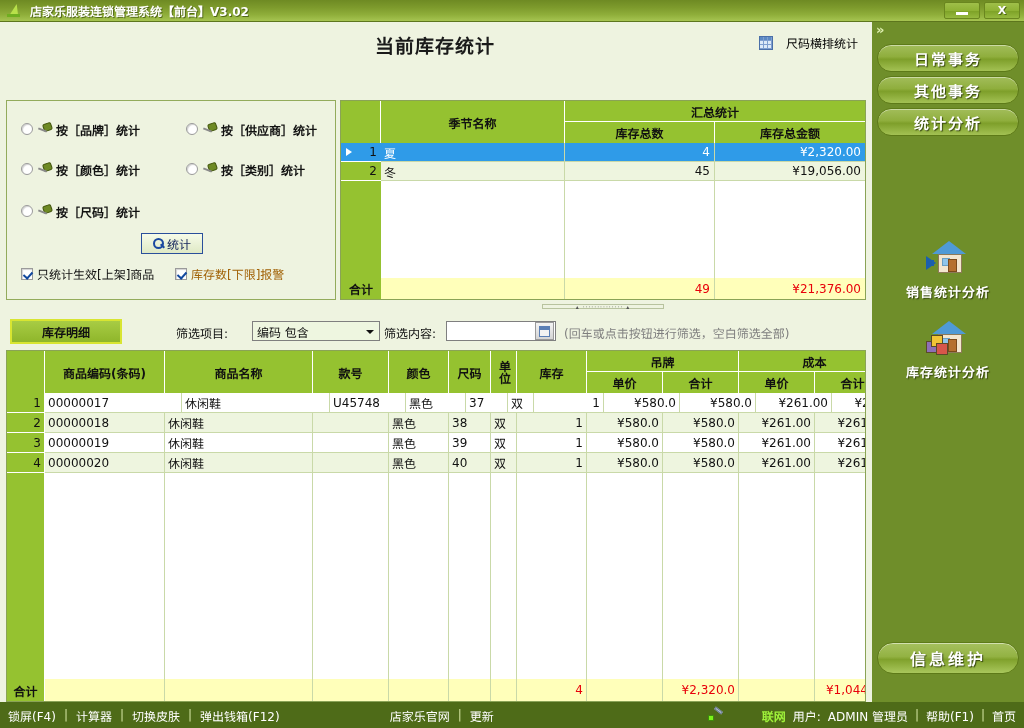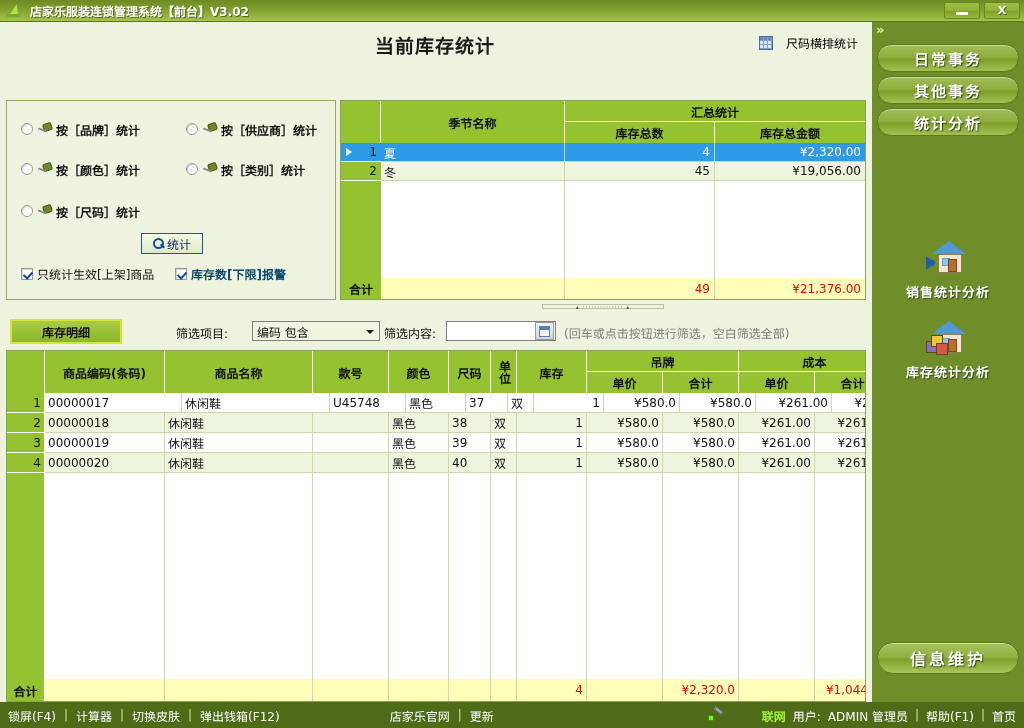--- a/index.html
+++ b/index.html
@@ -169,7 +169,7 @@
     transform: rotate(42deg);
   }
   .chk-label { font-size: 12px; color: #111; white-space: nowrap; }
-  .chk-label.red { color: #0c4a6e; font-weight: bold; }
+  .chk-label.red { color: #a16207; font-weight: normal; }
 
   
   .sum-grid {

